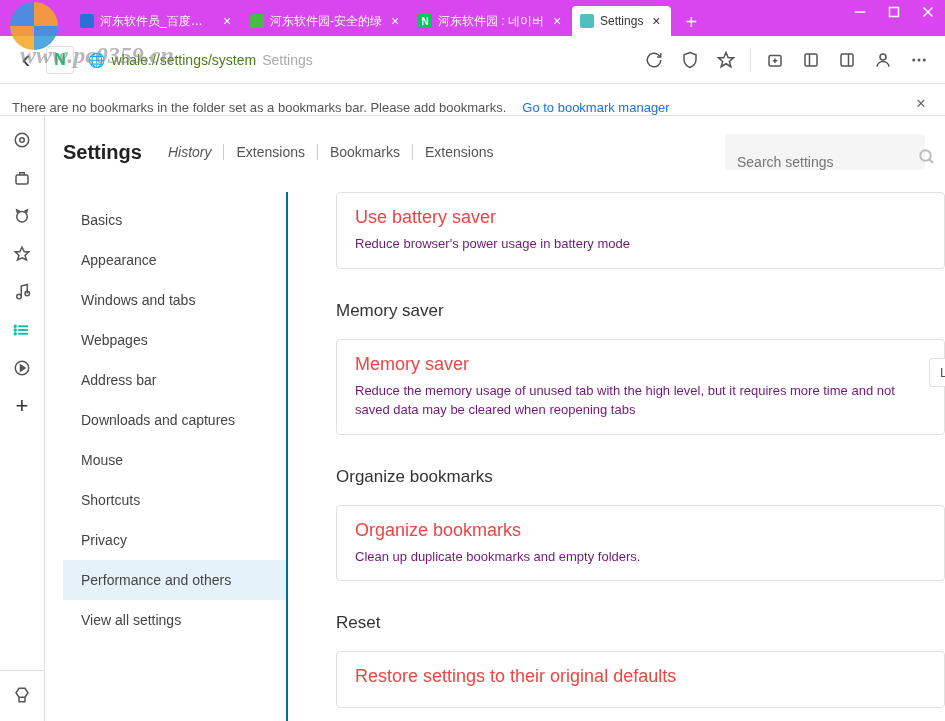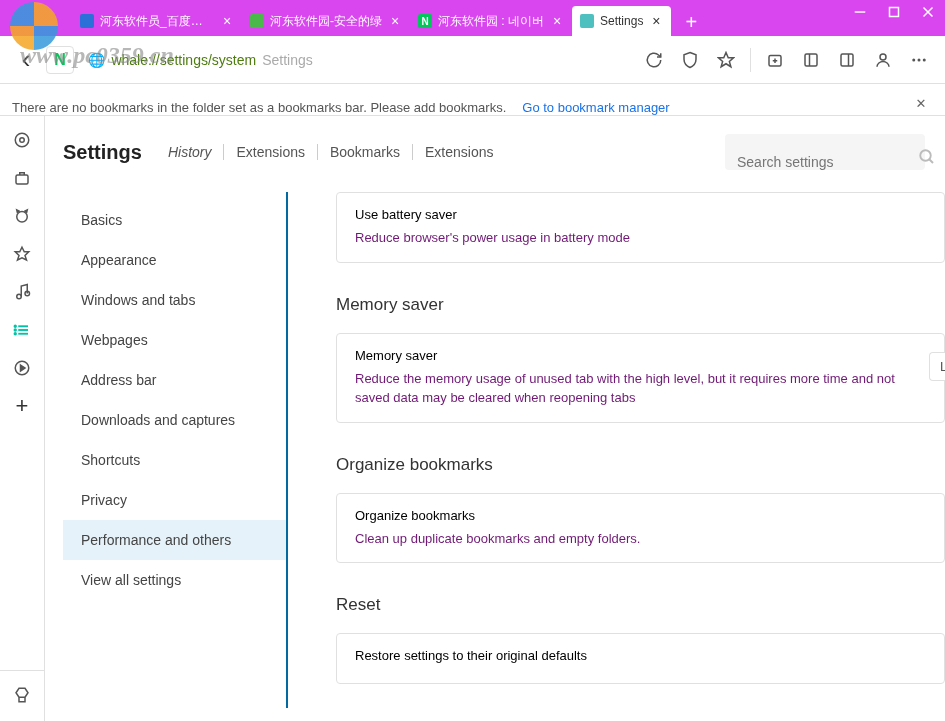--- a/index.html
+++ b/index.html
@@ -62,7 +62,7 @@
 .section-title { font-size: 17px; color: #333; margin: 32px 0 18px 0; font-weight: 400; }
 .section-title:first-child { margin-top: 0; }
 .card { border: 1px solid #e0e0e0; border-radius: 4px; padding: 14px 18px; margin-bottom: 4px; position: relative; }
-.card-title { font-size: 13px; color: #000000; margin-bottom: 6px; }
+.card-title { font-size: 18px; color: #ef4444; margin-bottom: 6px; }
 .card-desc { font-size: 13px; color: #701a75; line-height: 1.5; }
 .level-btn { position: absolute; right: -48px; top: 18px; border: 1px solid #e0e0e0; border-right: none; border-radius: 4px 0 0 4px; padding: 6px 10px; font-size: 13px; color: #555; background: #fff; cursor: pointer; }
 

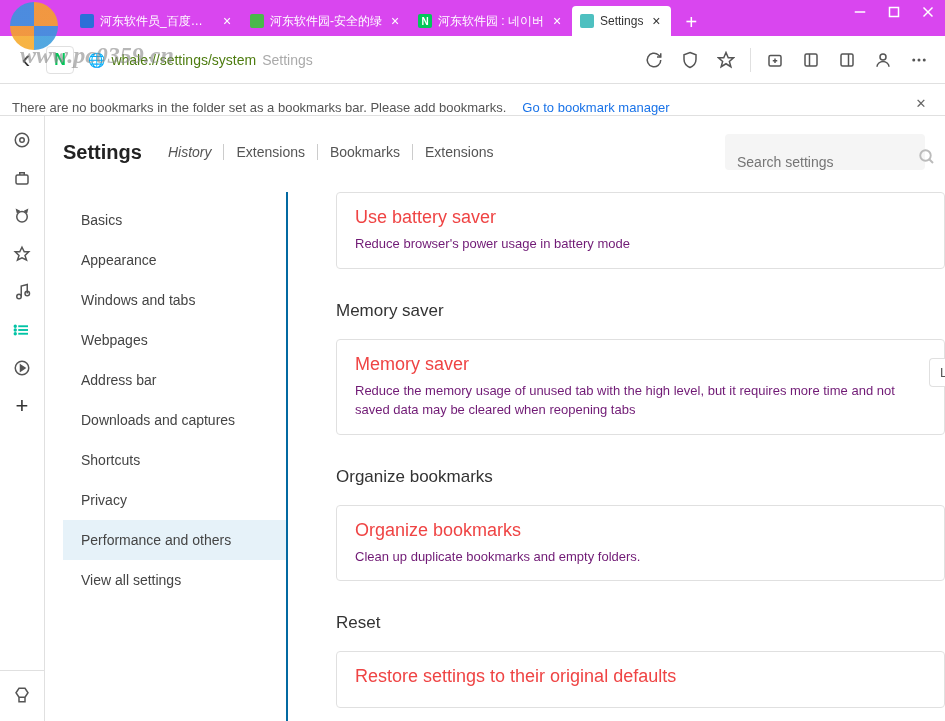--- a/index.html
+++ b/index.html
@@ -281,6 +281,7 @@
           <div class="sidebar-item">Webpages</div>
           <div class="sidebar-item">Address bar</div>
           <div class="sidebar-item">Downloads and captures</div>
+          <div class="sidebar-item">Mouse</div>
           <div class="sidebar-item">Shortcuts</div>
           <div class="sidebar-item">Privacy</div>
           <div class="sidebar-item selected">Performance and others</div>

